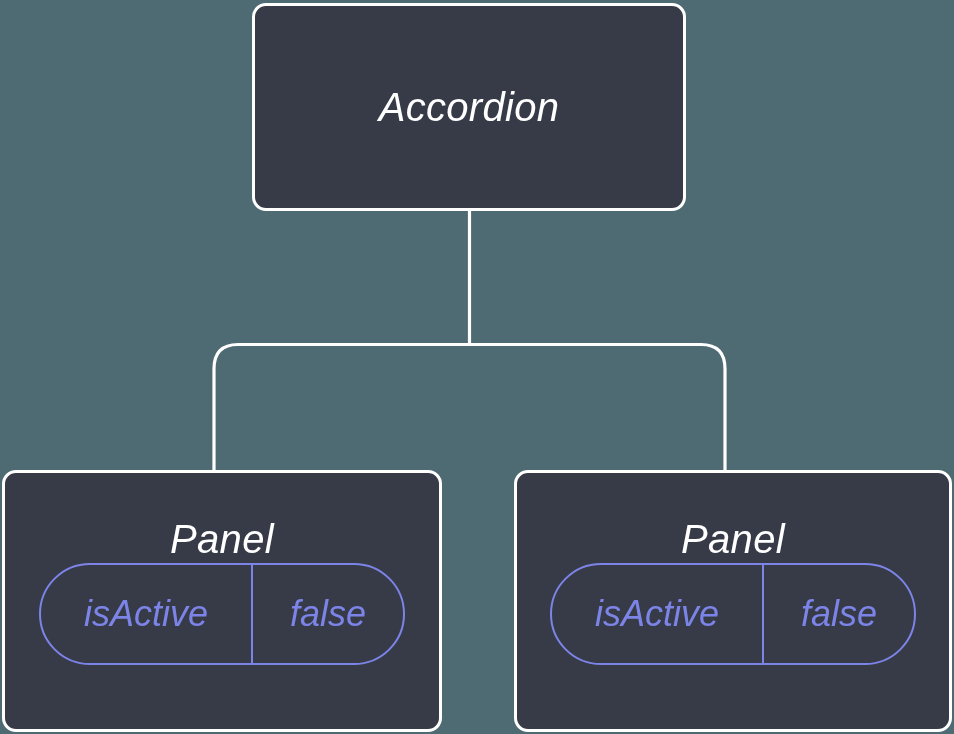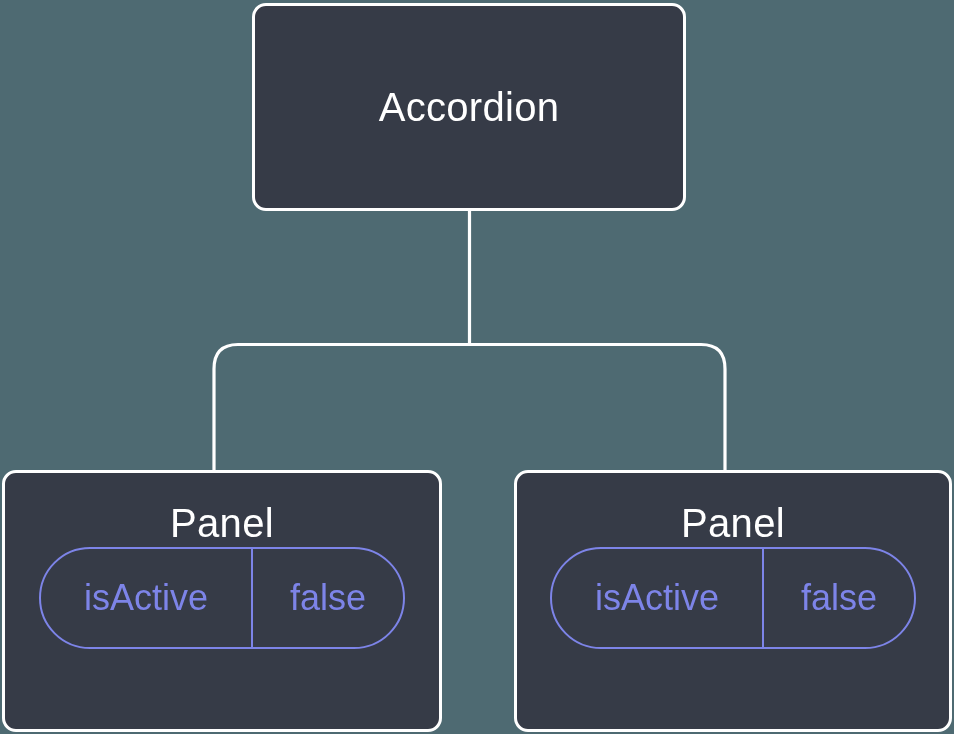--- a/index.html
+++ b/index.html
@@ -15,6 +15,7 @@
     position: relative;
     width: 954px;
     height: 734px;
+    font-style: italic;
   }
   .connectors {
     position: absolute;

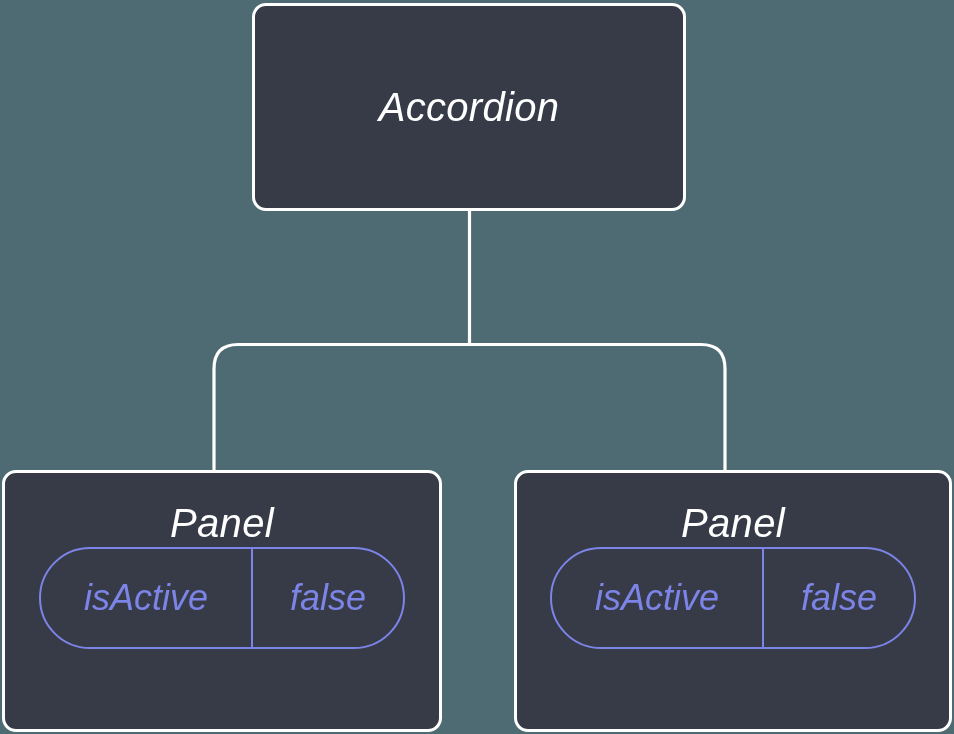--- a/index.html
+++ b/index.html
@@ -59,7 +59,7 @@
     height: 262px;
   }
   .panel-node .node-label {
-    margin-top: 26px;
+    margin-top: 42px;
     line-height: 48px;
   }
   .panel-left {

